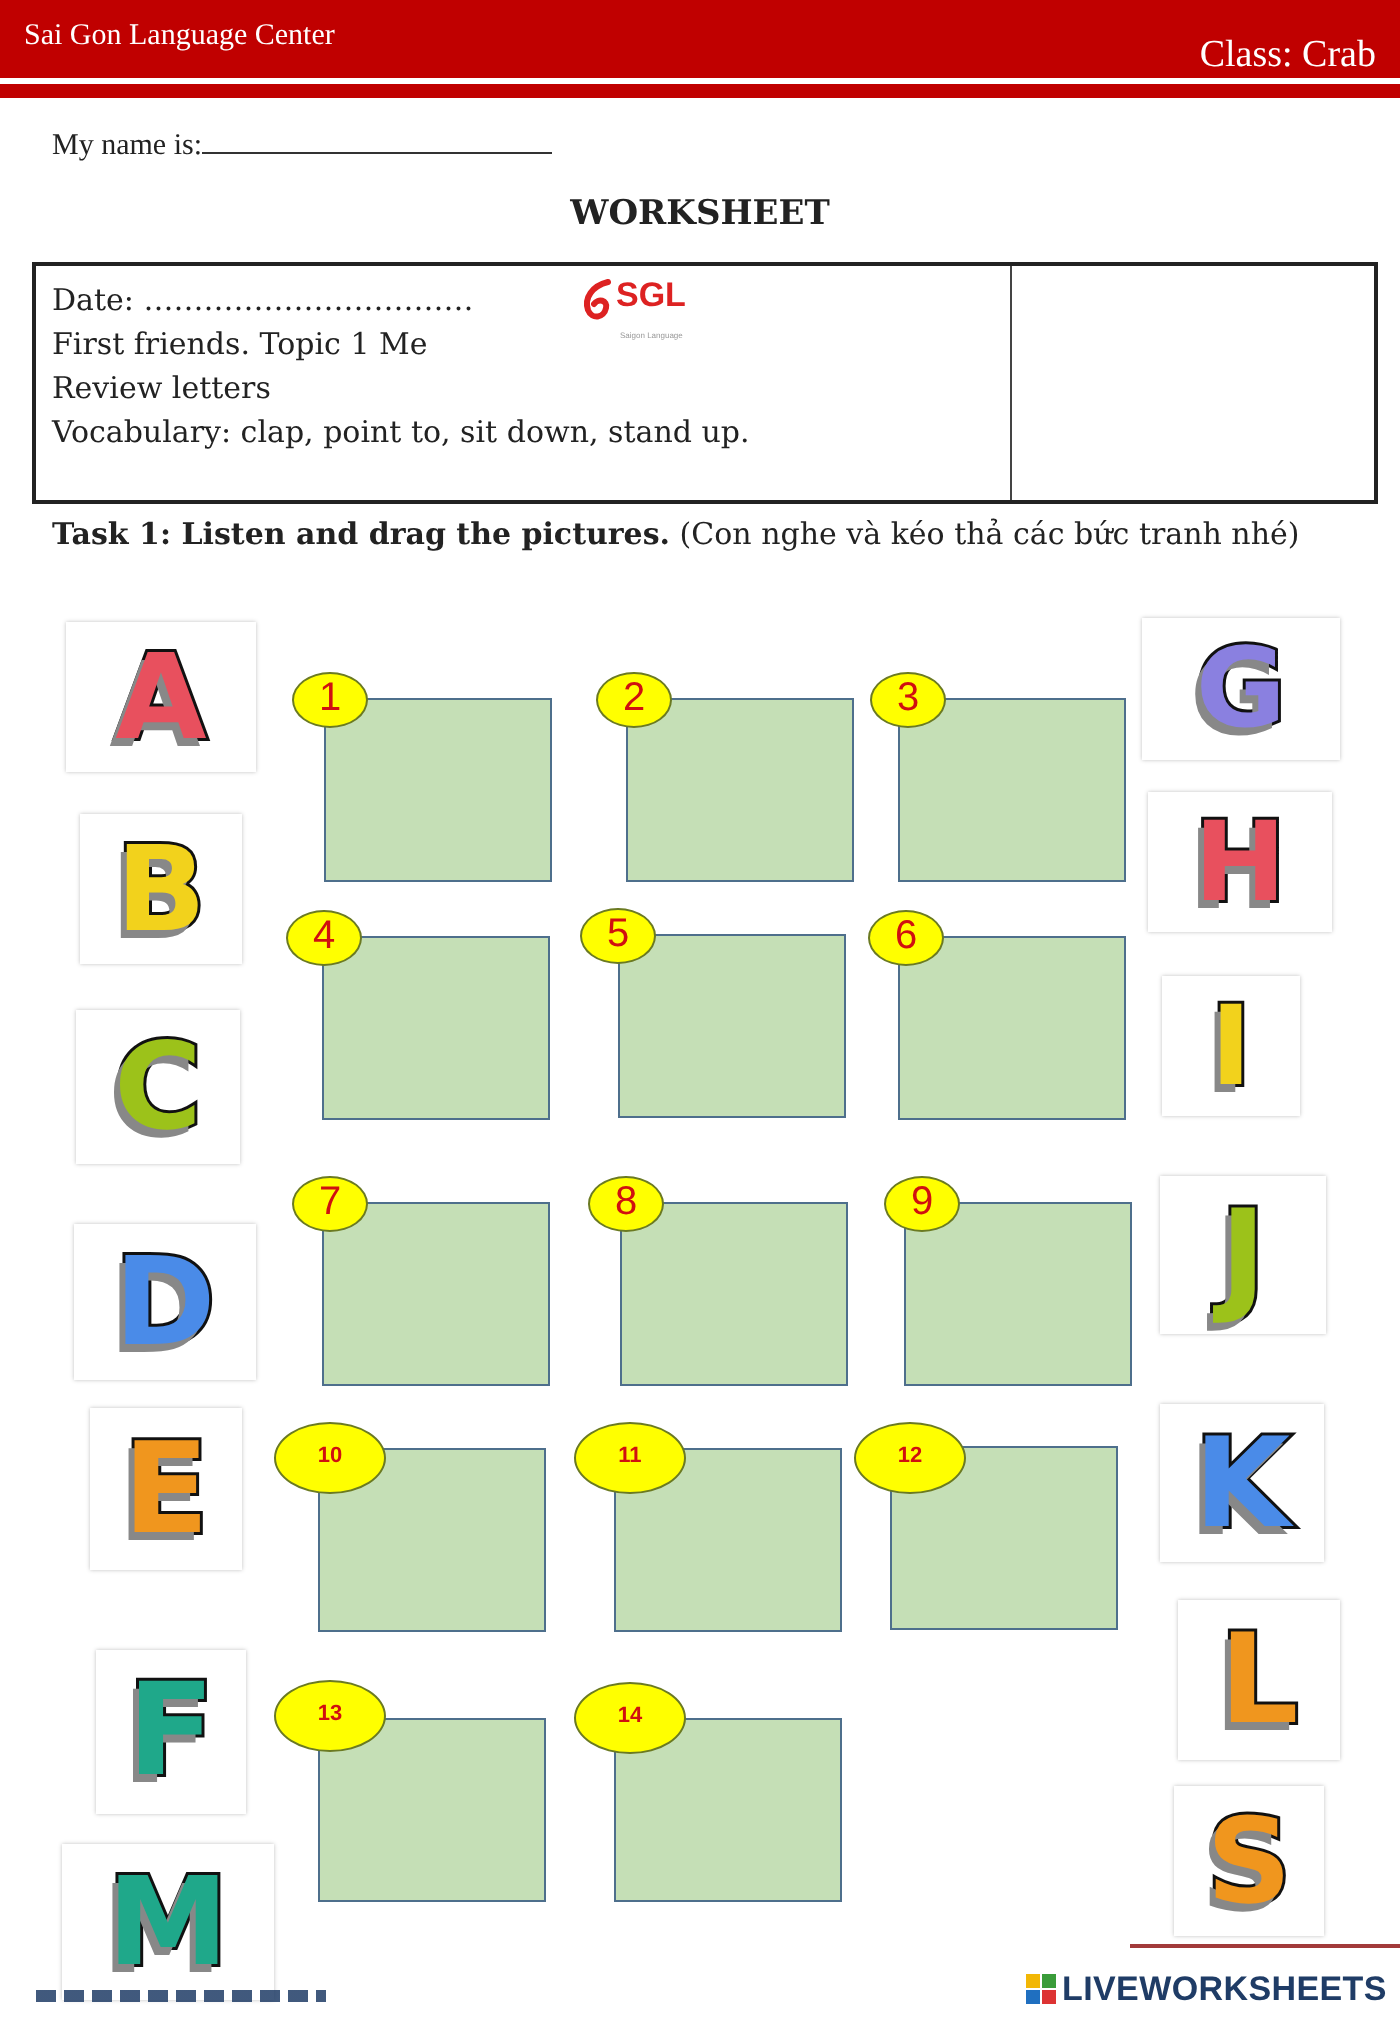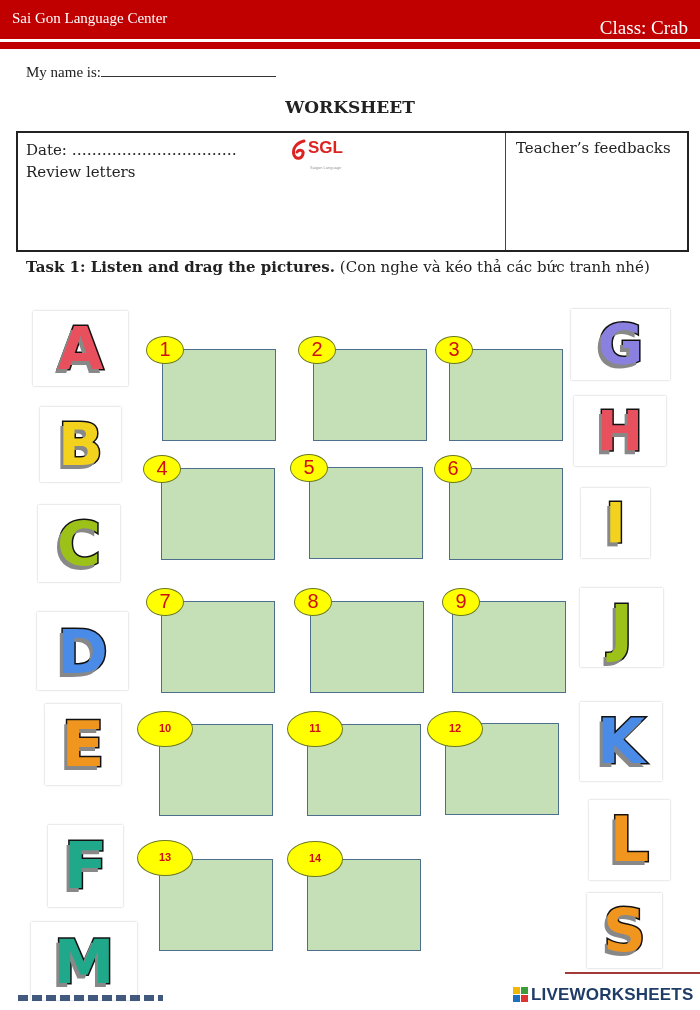--- a/index.html
+++ b/index.html
@@ -68,9 +68,6 @@
       <span class="txt">SGL</span>
       <span class="sub">Saigon Language</span>
     </div>
-  </div>
-  <div class="info-right">
-    <div>Teacher’s feedbacks</div>
   </div>
 </div>
 

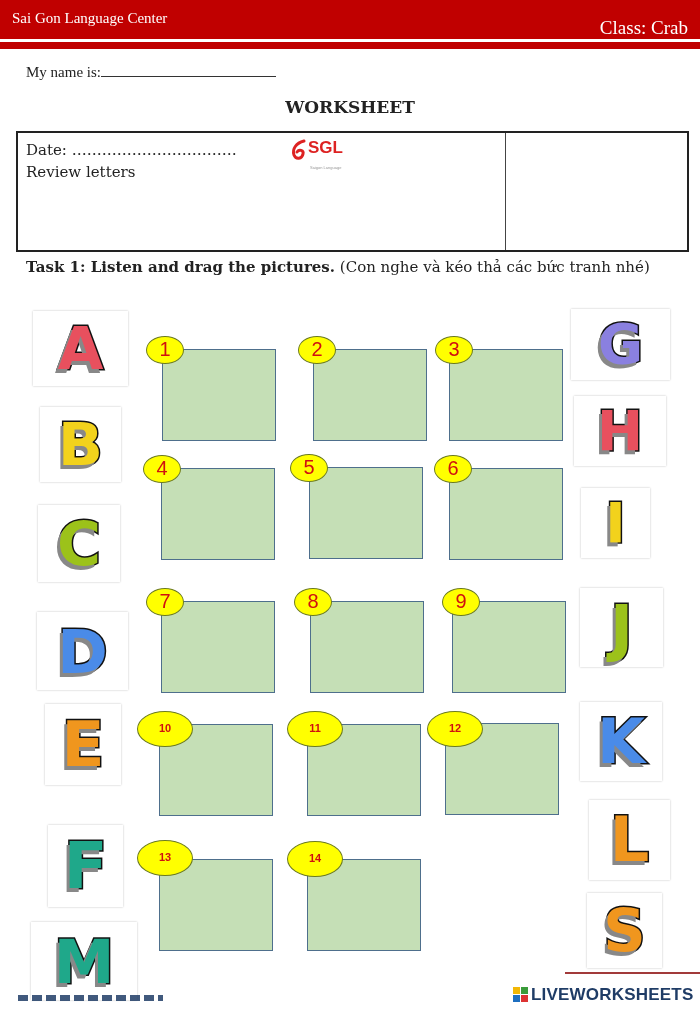--- a/index.html
+++ b/index.html
@@ -60,6 +60,7 @@
 <div class="info-table">
   <div class="info-left">
     <div>Date: ……………………………</div>
+    <div>First friends. Topic 1 Me</div>
     <div>Review letters</div>
     <div class="sgl-logo">
       <svg class="swirl" viewBox="0 0 18 22">

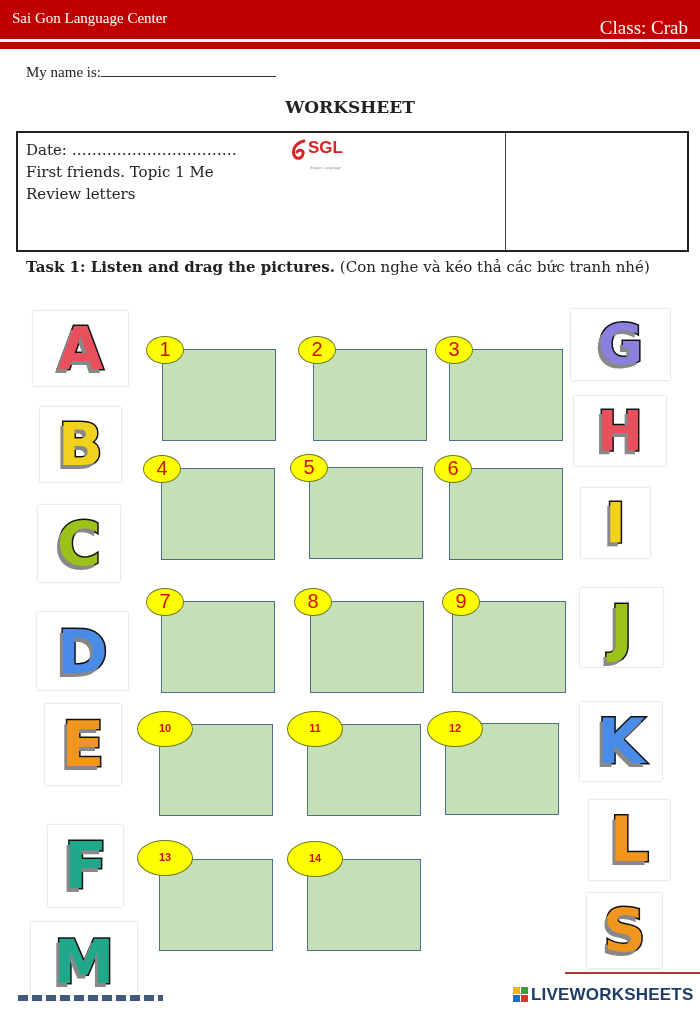--- a/index.html
+++ b/index.html
@@ -62,6 +62,7 @@
     <div>Date: ……………………………</div>
     <div>First friends. Topic 1 Me</div>
     <div>Review letters</div>
+    <div>Vocabulary: clap, point to, sit down, stand up.</div>
     <div class="sgl-logo">
       <svg class="swirl" viewBox="0 0 18 22">
         <path d="M14 2 C6 4 2 10 4 16 C6 21 12 20 13 15 C14 11 9 10 7 13" stroke="#d22" stroke-width="3" fill="none" stroke-linecap="round"></path>

